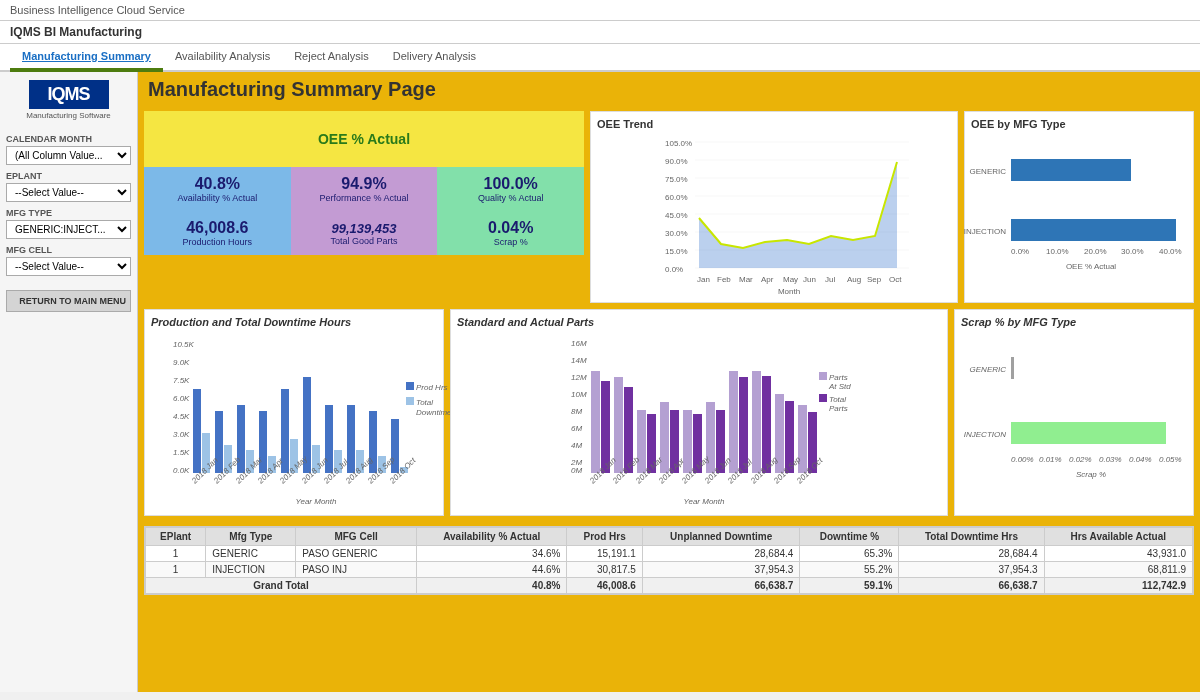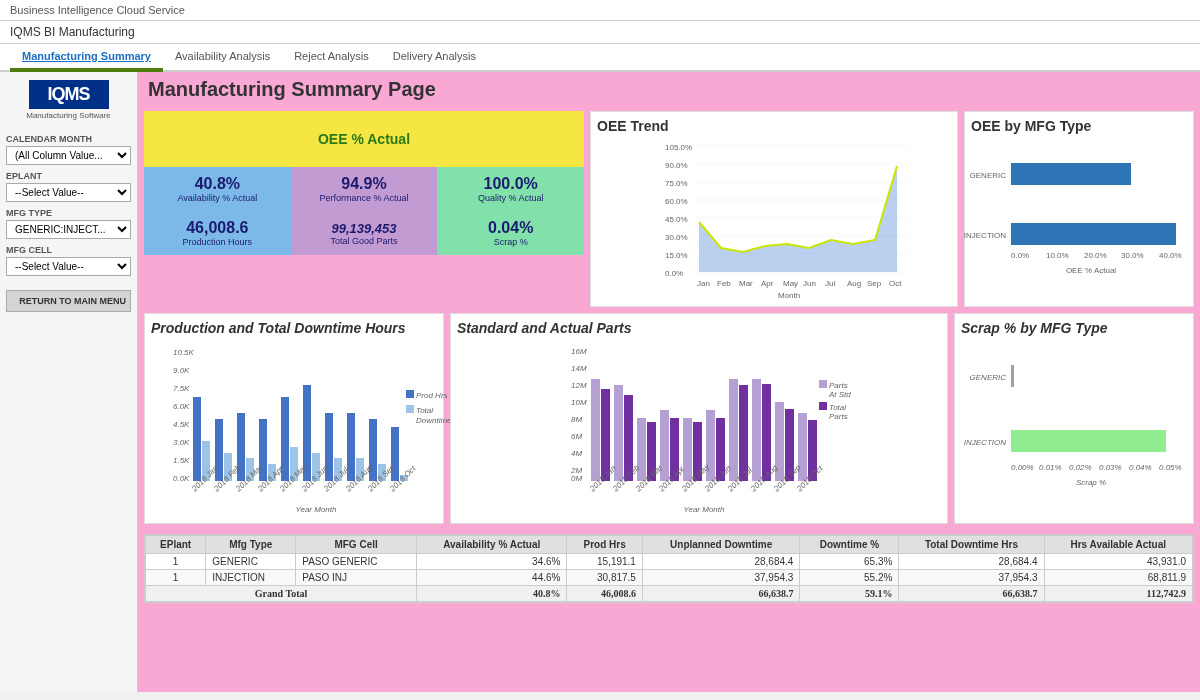--- a/index.html
+++ b/index.html
@@ -6,7 +6,7 @@
     body { font-family: Arial, sans-serif; font-size: 11px; background: #f0f0f0; color: #333; width: 1200px; height: 700px; overflow: hidden; }
 
     .top-bar { background: #fff; border-bottom: 1px solid #ccc; padding: 4px 10px; font-size: 11px; color: #555; }
-    .app-title { background: #fff; border-bottom: 1px solid #ccc; padding: 4px 10px; font-weight: normal; font-size: 12px; color: #333; }
+    .app-title { background: #fff; border-bottom: 1px solid #ccc; padding: 4px 10px; font-weight: bold; font-size: 12px; color: #333; }
     .tabs { background: #fff; border-bottom: 2px solid #ccc; display: flex; padding: 0 10px; }
     .tab { padding: 6px 12px; font-size: 11px; cursor: pointer; color: #555; border-bottom: 2px solid transparent; margin-bottom: -2px; }
     .tab.active { color: #1a6fc4; border-bottom: 4px solid #4d7c0f; font-weight: bold; text-decoration: underline; }

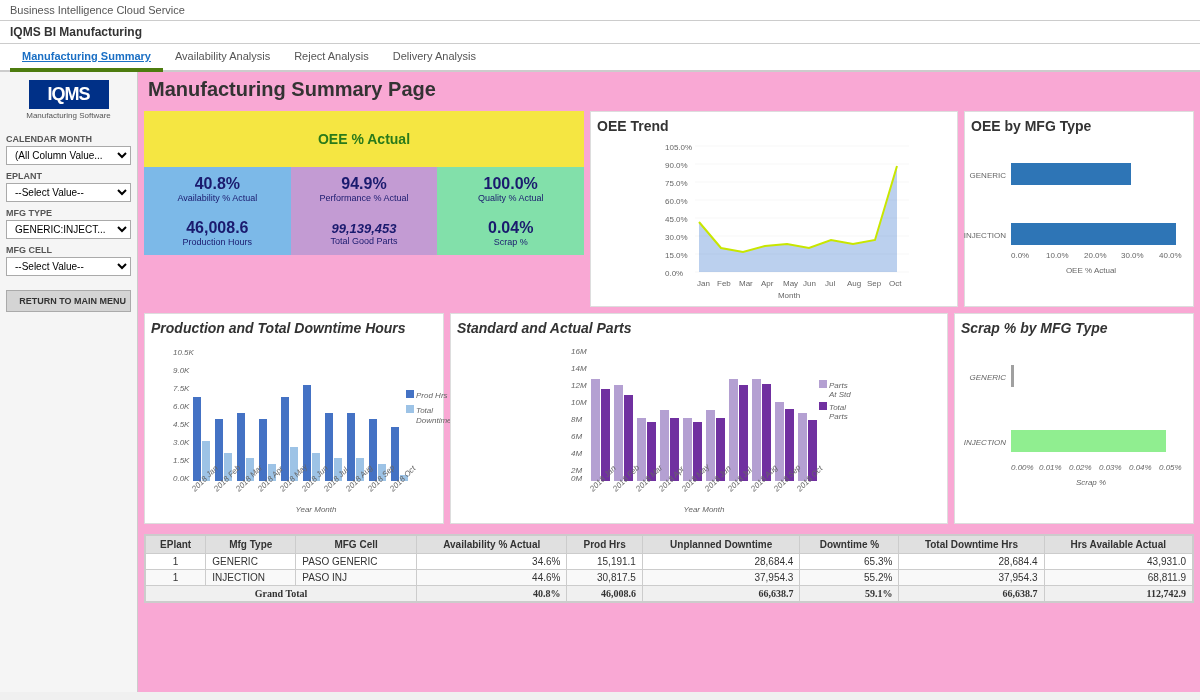--- a/index.html
+++ b/index.html
@@ -11,7 +11,7 @@
     .tab { padding: 6px 12px; font-size: 11px; cursor: pointer; color: #555; border-bottom: 2px solid transparent; margin-bottom: -2px; }
     .tab.active { color: #1a6fc4; border-bottom: 4px solid #4d7c0f; font-weight: bold; text-decoration: underline; }
 
-    .main-content { display: flex; height: calc(700px - 80px); background: #f9a8d4; }
+    .main-content { display: flex; height: calc(700px - 80px); background: #eab308; }
 
     
     .sidebar { width: 138px; min-width: 138px; background: #f5f5f5; border-right: 1px solid #ccc; padding: 8px 6px; display: flex; flex-direction: column; gap: 6px; }

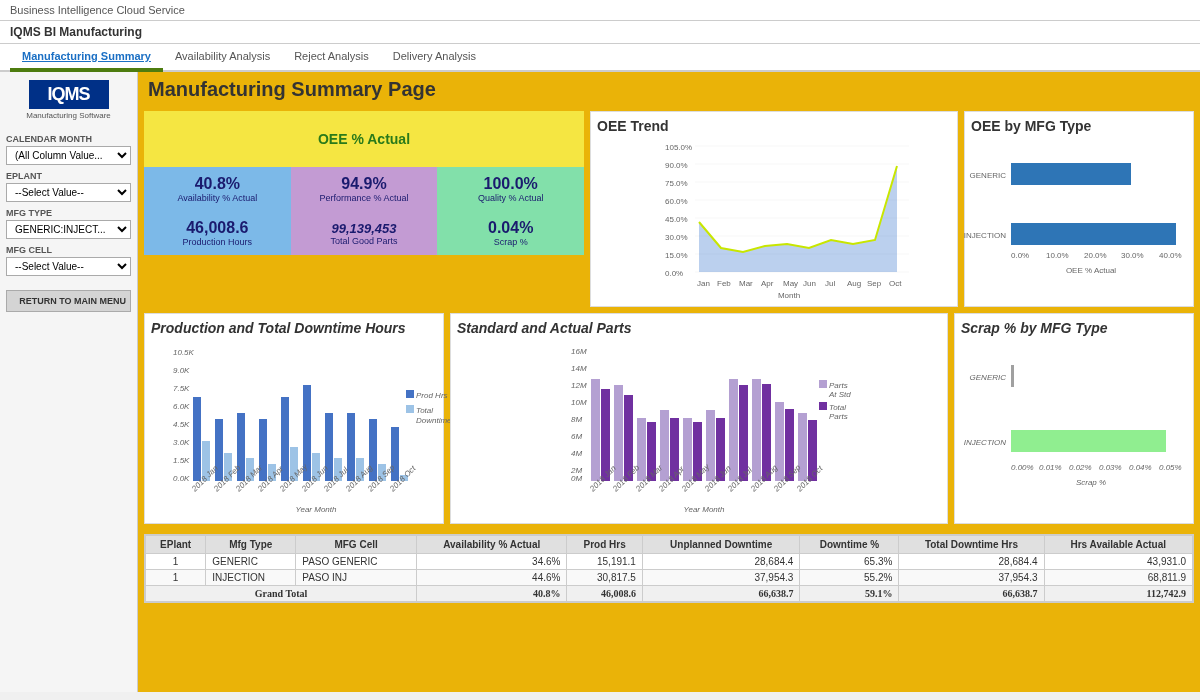--- a/index.html
+++ b/index.html
@@ -50,7 +50,7 @@
 
     
     .oee-trend { flex: 1; background: #fff; border: 1px solid #ddd; padding: 6px; }
-    .chart-title { font-size: 14px; font-weight: bold; color: #333; margin-bottom: 4px; }
+    .chart-title { font-size: 11px; font-weight: bold; color: #333; margin-bottom: 4px; }
 
     
     .oee-mfg { width: 230px; background: #fff; border: 1px solid #ddd; padding: 6px; }

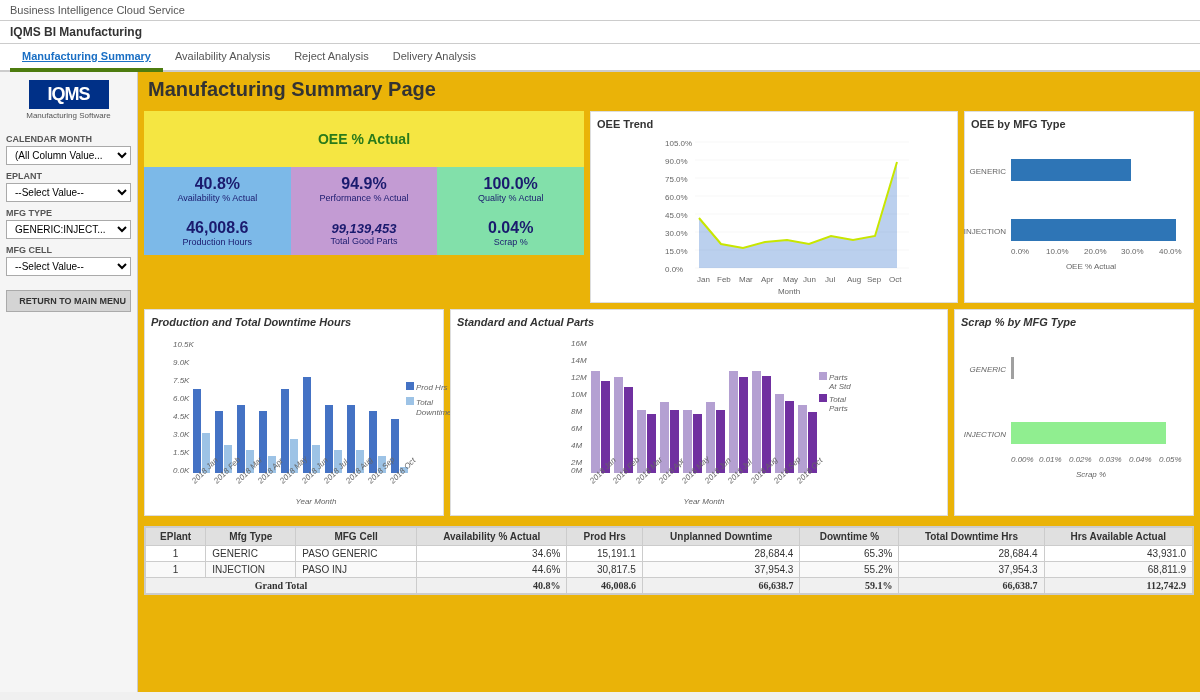--- a/index.html
+++ b/index.html
@@ -66,7 +66,7 @@
     td { border: 1px solid #ccc; padding: 2px 6px; text-align: right; }
     td.left { text-align: left; }
     td.center { text-align: center; }
-    tr.grand-total { background: #f0f0f0; font-weight: bold; font-family: Liberation Serif, serif; }
+    tr.grand-total { background: #f0f0f0; font-weight: bold; }
     tr:nth-child(even) { background: #f9f9f9; }
 
     

